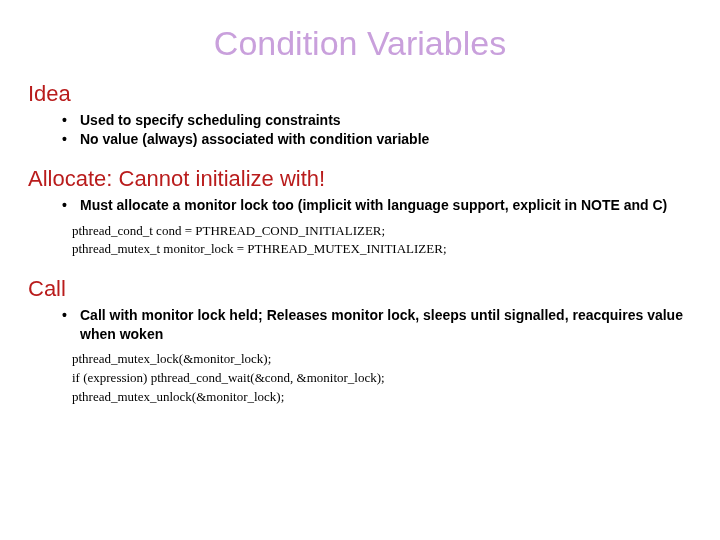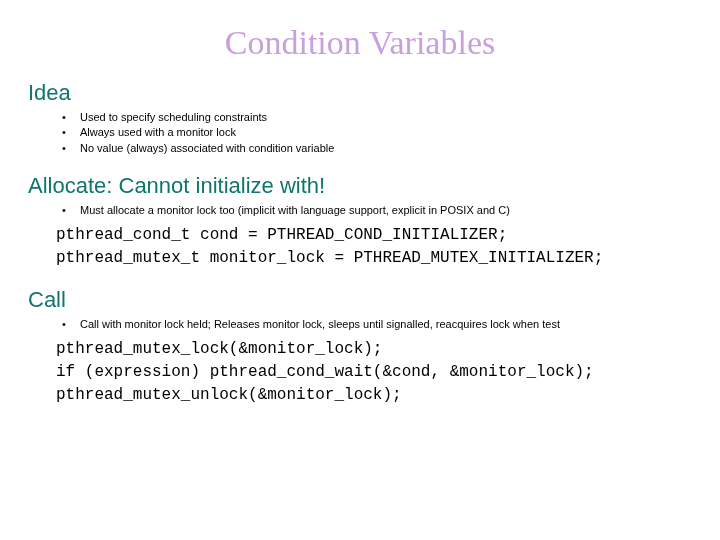--- a/index.html
+++ b/index.html
@@ -18,7 +18,6 @@
       margin-bottom: 18px;
       margin-top: 4px;
       font-weight: normal;
-      font-family: Liberation Serif, serif;
     }
     .heading {
       font-size: 22px;

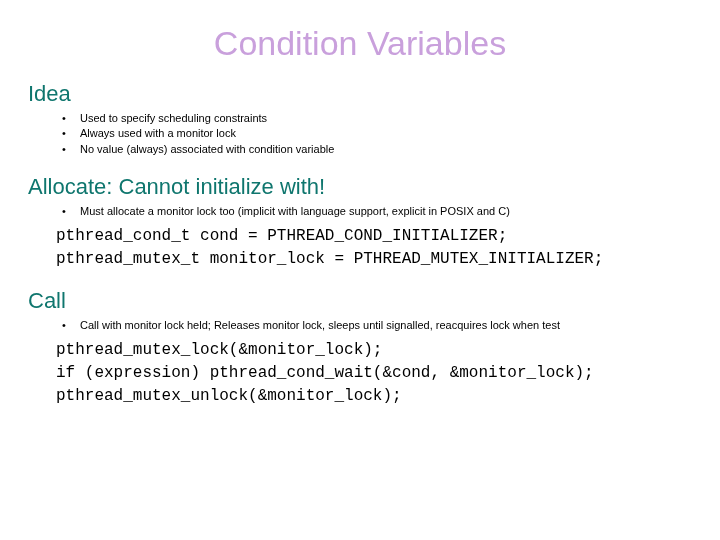--- a/index.html
+++ b/index.html
@@ -21,7 +21,7 @@
     }
     .heading {
       font-size: 22px;
-      color: #0f766e;
+      color: #b91c1c;
       margin: 18px 0 2px 0;
       font-weight: normal;
     }

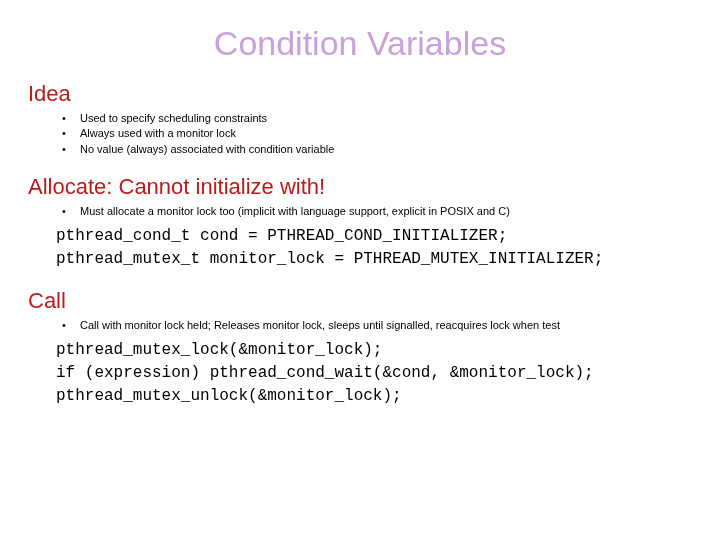--- a/index.html
+++ b/index.html
@@ -31,12 +31,13 @@
       list-style: none;
     }
     li {
-      font-size: 11px;
+      font-size: 14px;
       color: #000;
       line-height: 1.3;
       position: relative;
       padding-left: 0;
       margin-bottom: 1px;
+      font-weight: bold;
     }
     li::before {
       content: "•";

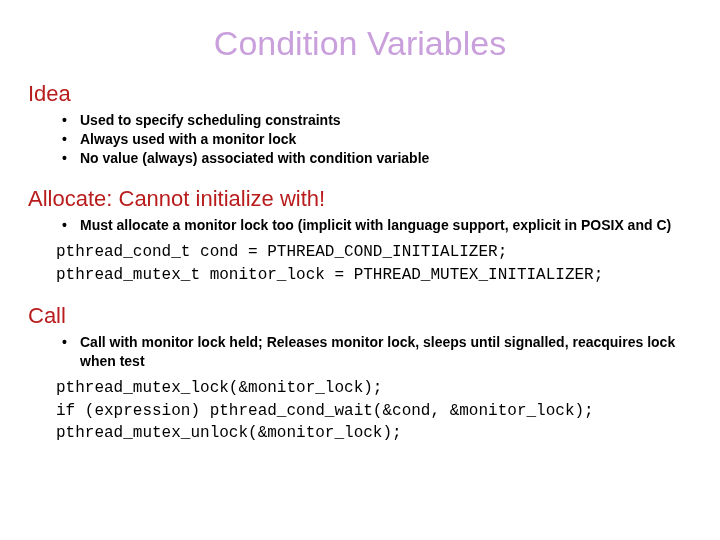--- a/index.html
+++ b/index.html
@@ -61,7 +61,6 @@
 <div class="heading">Idea</div>
 <ul>
   <li>Used to specify scheduling constraints</li>
-  <li>Always used with a monitor lock</li>
   <li>No value (always) associated with condition variable</li>
 </ul>
 

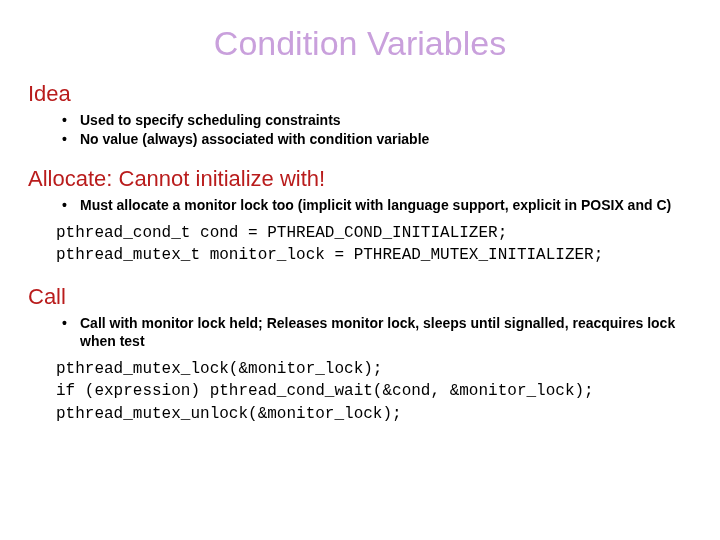--- a/index.html
+++ b/index.html
@@ -66,7 +66,7 @@
 
 <div class="heading">Allocate: Cannot initialize with!</div>
 <ul>
-  <li>Must allocate a monitor lock too (implicit with language support, explicit in POSIX and C)</li>
+  <li>Must allocate a monitor lock too (implicit with language support, explicit in NOTE and C)</li>
 </ul>
 <div class="code">pthread_cond_t cond = PTHREAD_COND_INITIALIZER;</div>
 <div class="code">pthread_mutex_t monitor_lock = PTHREAD_MUTEX_INITIALIZER;</div>

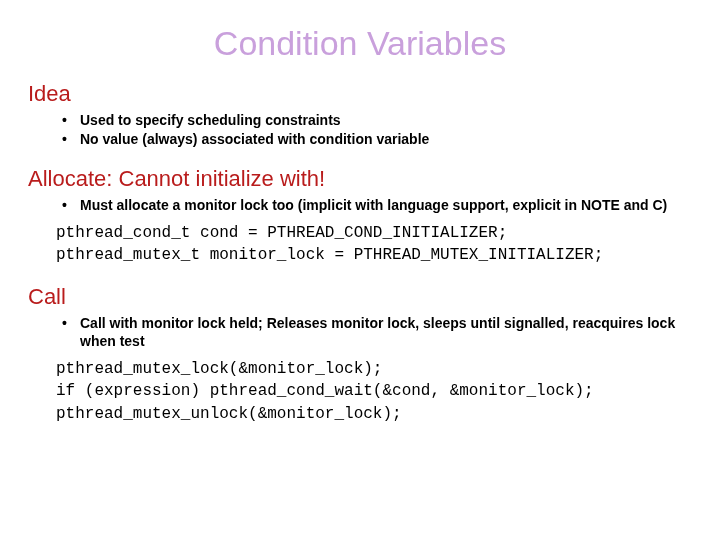--- a/index.html
+++ b/index.html
@@ -46,11 +46,11 @@
       top: 0;
     }
     .code {
-      font-size: 16px;
+      font-size: 13px;
       color: #000;
-      margin: 2px 0 2px 28px;
+      margin: 2px 0 2px 44px;
       line-height: 1.3;
-      font-family: Liberation Mono, monospace;
+      font-family: Liberation Serif, serif;
     }
   </style>
 </head>

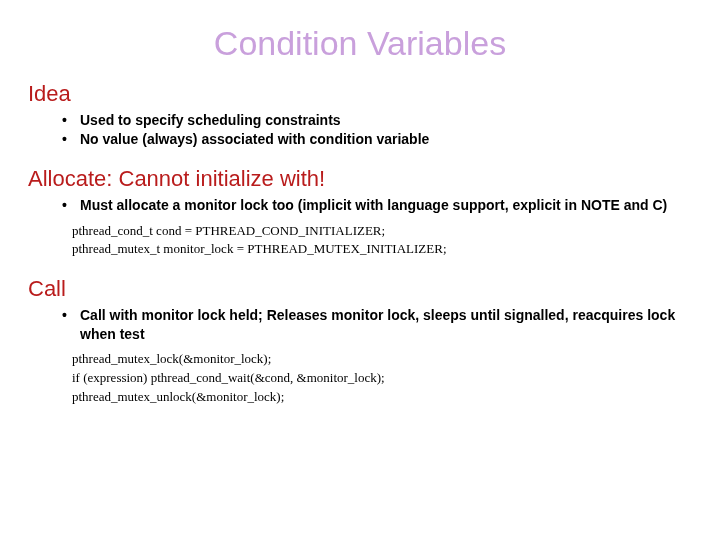--- a/index.html
+++ b/index.html
@@ -73,7 +73,7 @@
 
 <div class="heading">Call</div>
 <ul>
-  <li>Call with monitor lock held; Releases monitor lock, sleeps until signalled, reacquires lock when test</li>
+  <li>Call with monitor lock held; Releases monitor lock, sleeps until signalled, reacquires value when woken</li>
 </ul>
 <div class="code">pthread_mutex_lock(&amp;monitor_lock);</div>
 <div class="code">if (expression) pthread_cond_wait(&amp;cond, &amp;monitor_lock);</div>

